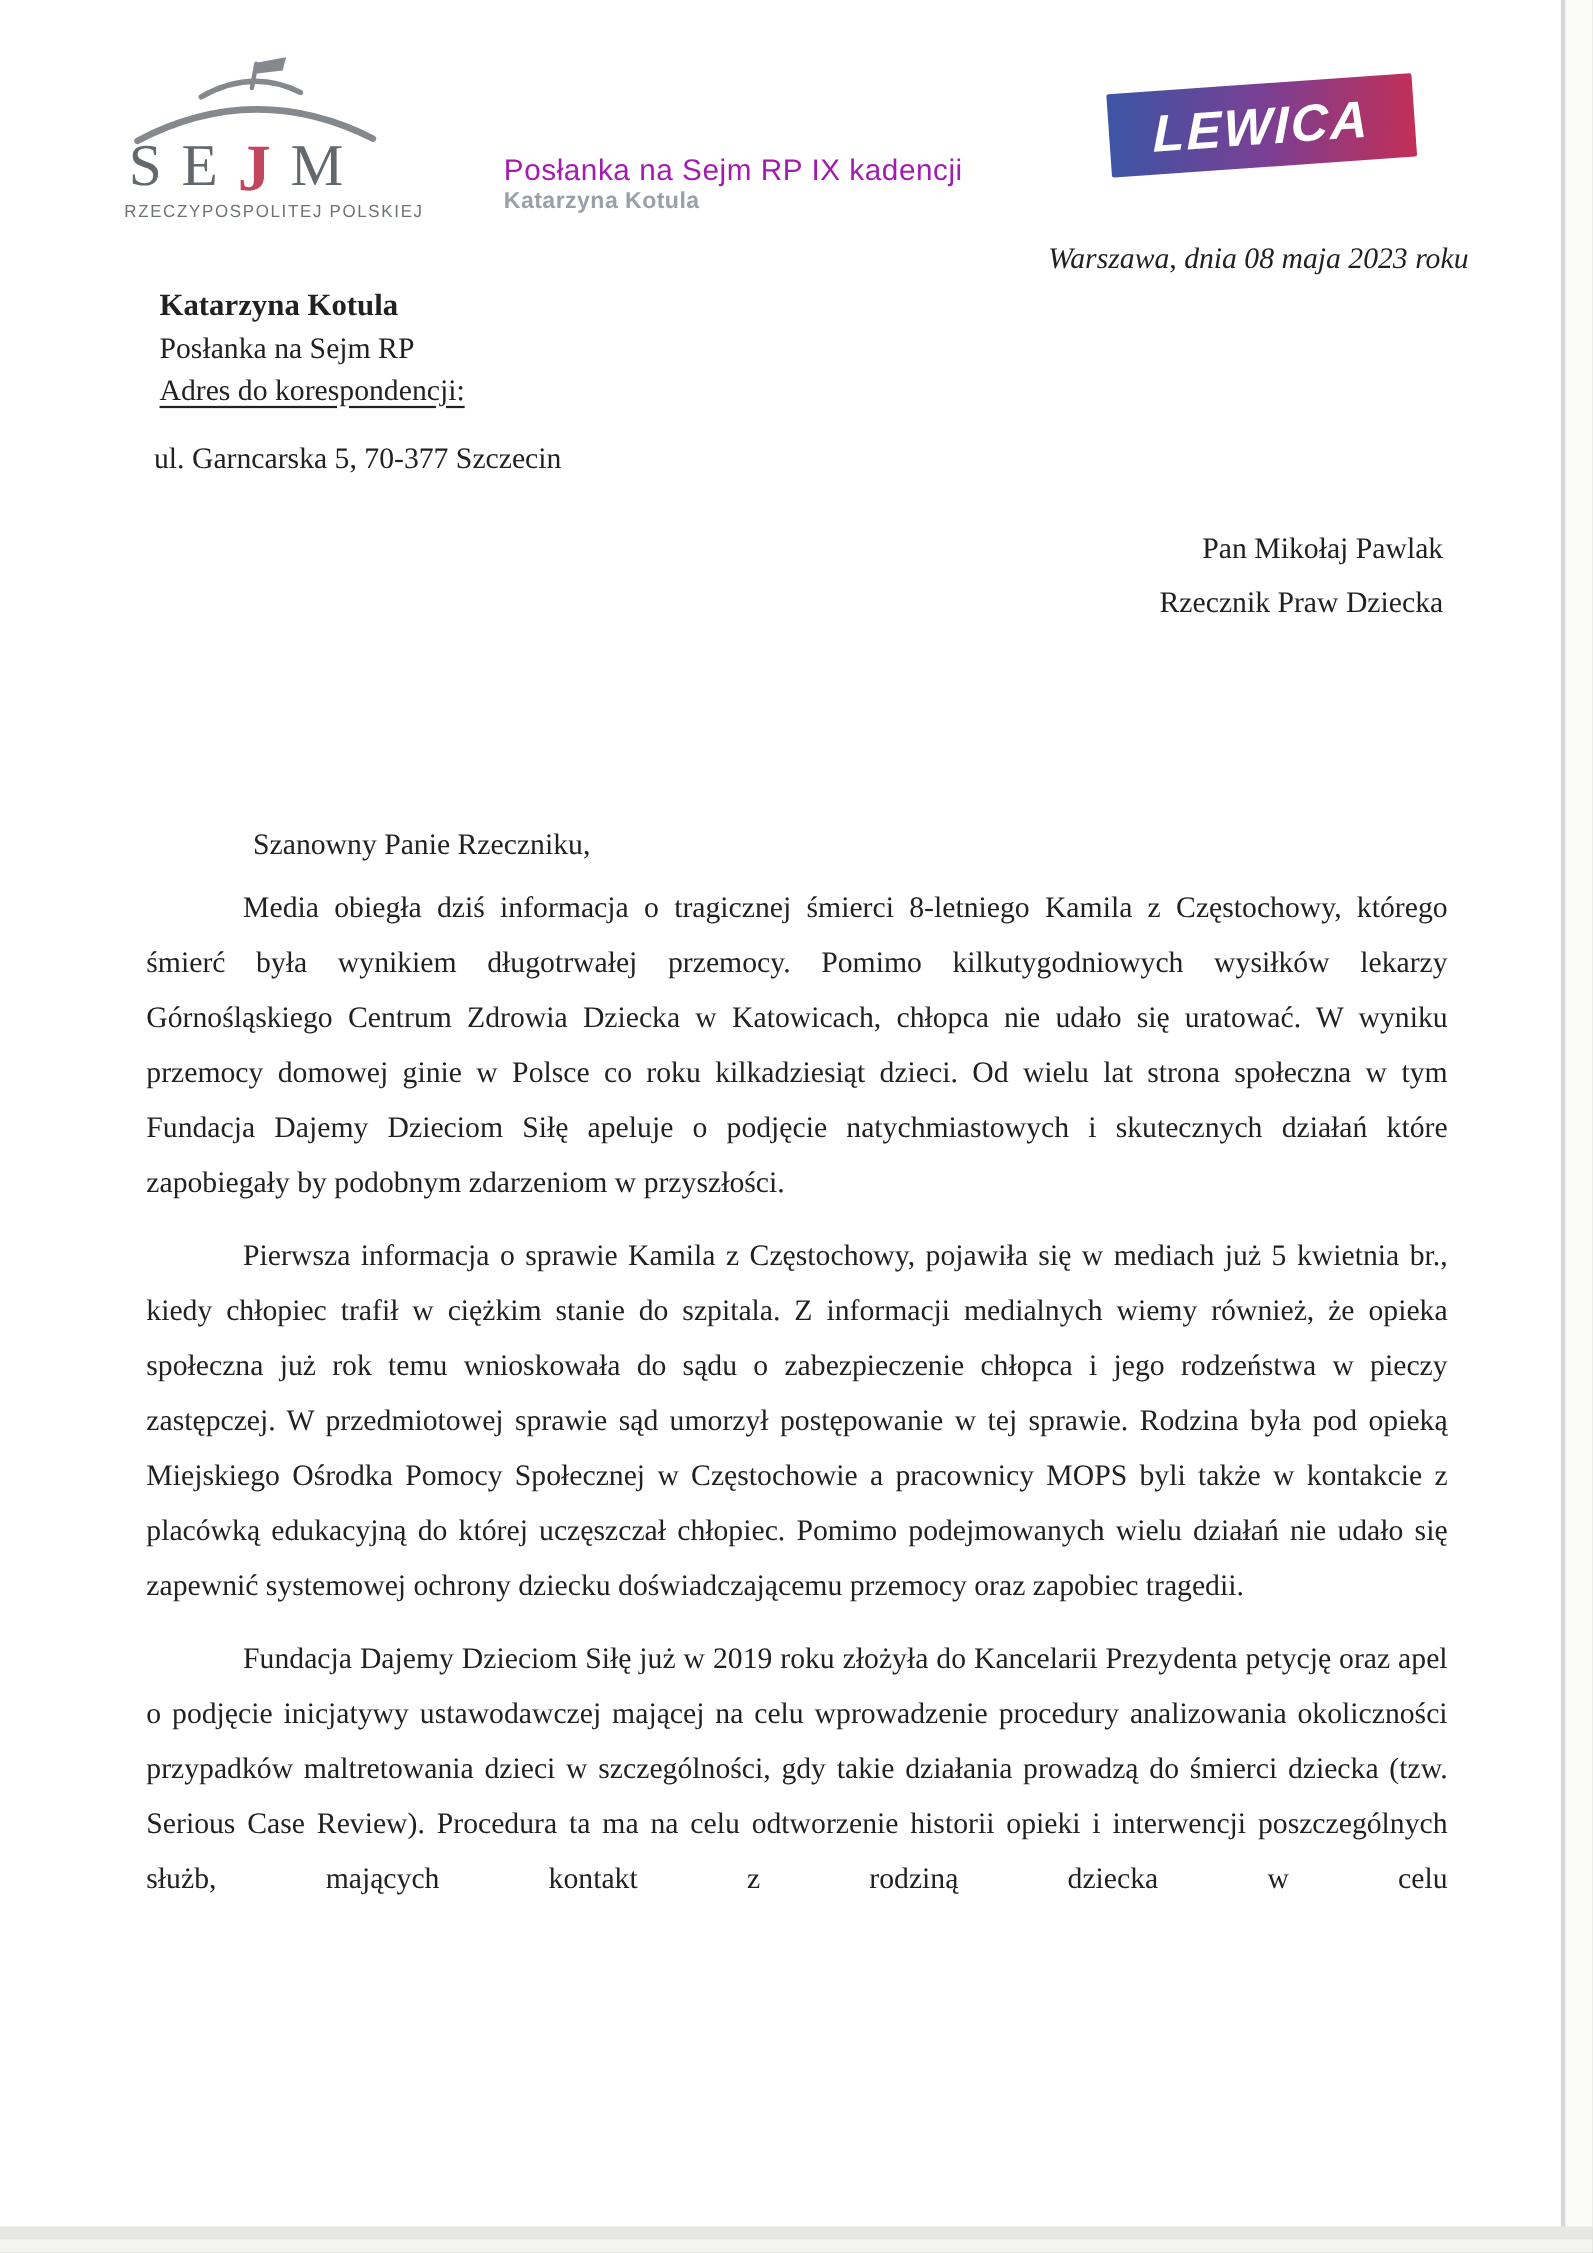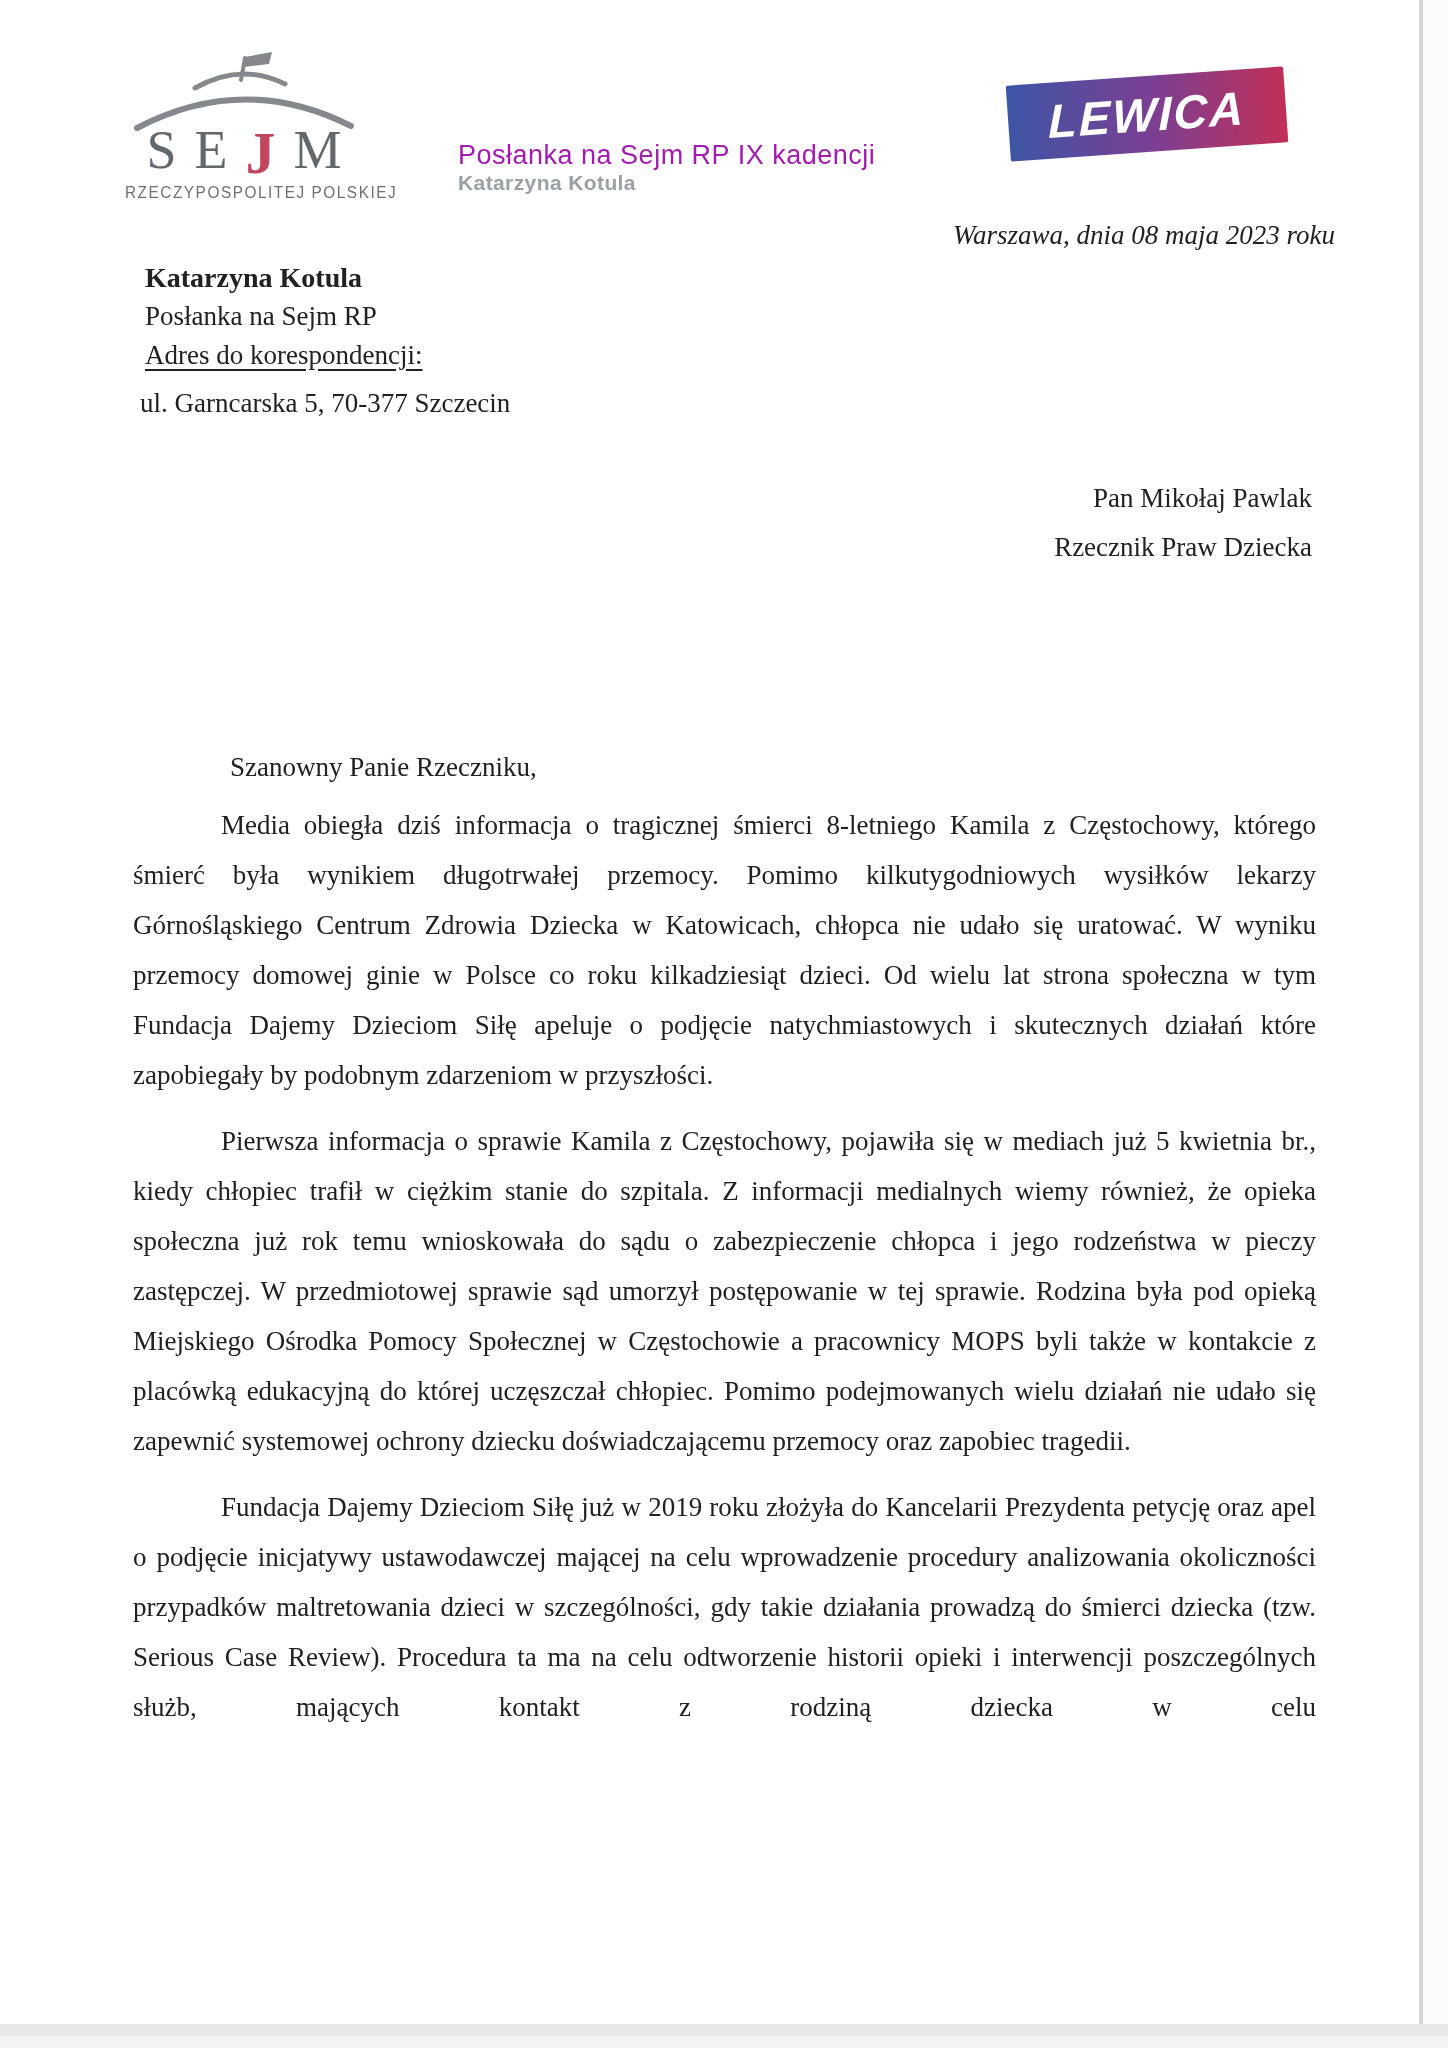--- a/index.html
+++ b/index.html
@@ -17,10 +17,10 @@
   
   .sejm-logo {
     position: absolute;
-    left: 120px;
+    left: 108px;
     top: 50px;
     width: 248px;
-    text-align: center;
+    text-align: left;
   }
   .sejm-dome { display: block; margin: 0 auto; }
   .sejm-letters {

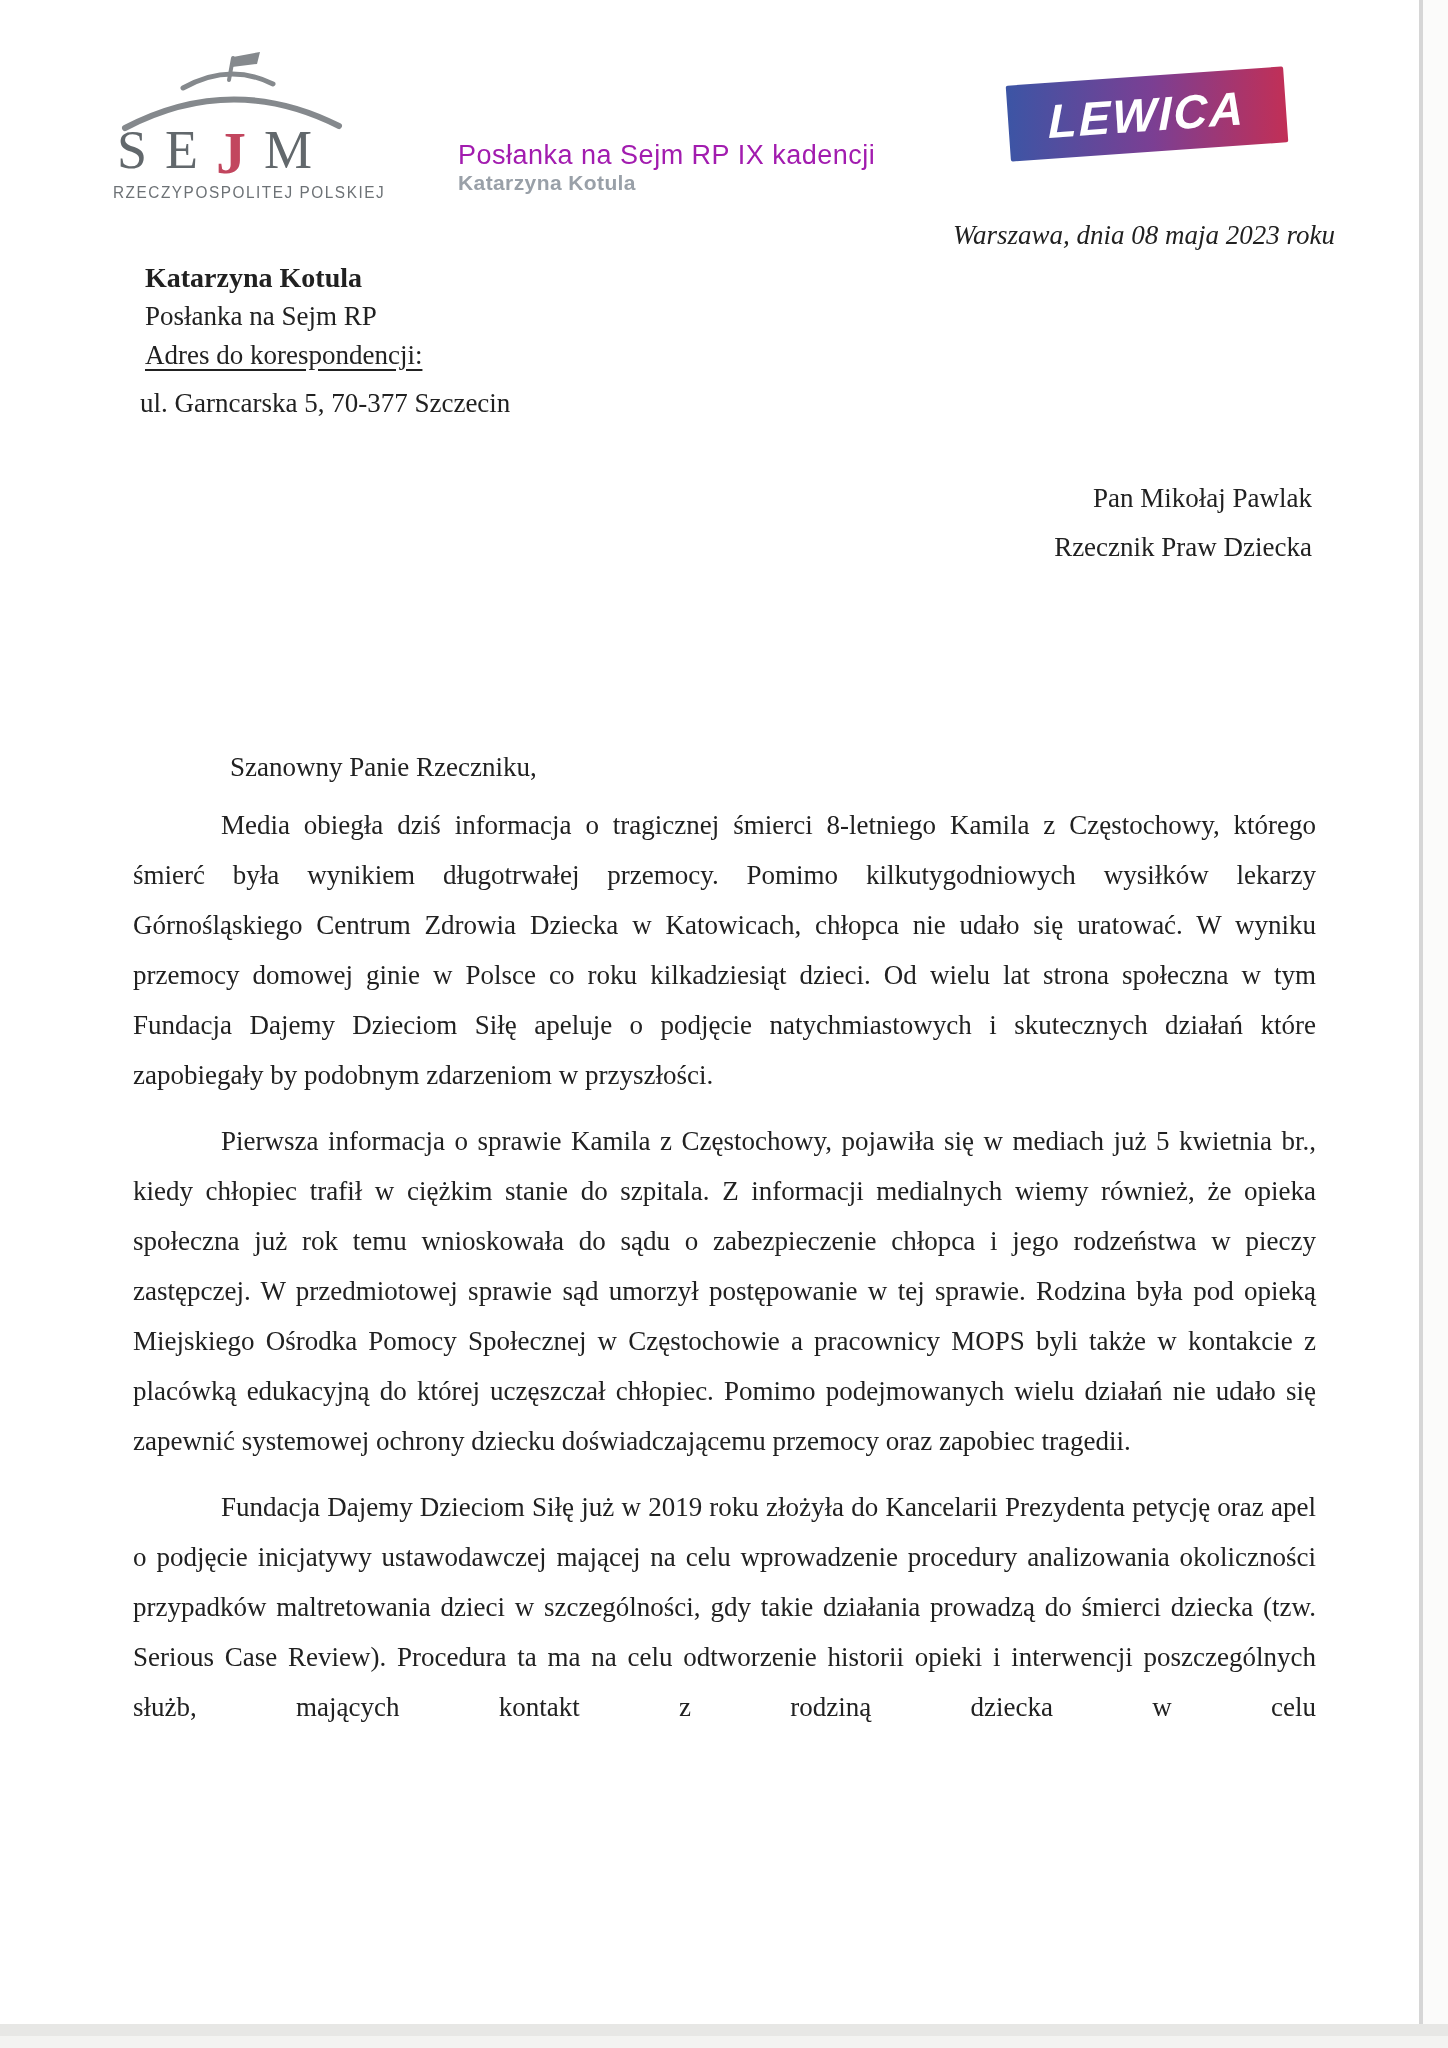--- a/index.html
+++ b/index.html
@@ -99,7 +99,7 @@
   }
   .sender-name { font-weight: bold; font-size: 28px; }
   .sender-address-label { text-decoration: underline; text-underline-offset: 5px; }
-  .sender-address { margin-top: 9px; margin-left: -5px; }
+  .sender-address { margin-top: 22px; margin-left: -5px; }
 
   .recipient-block {
     position: absolute;

